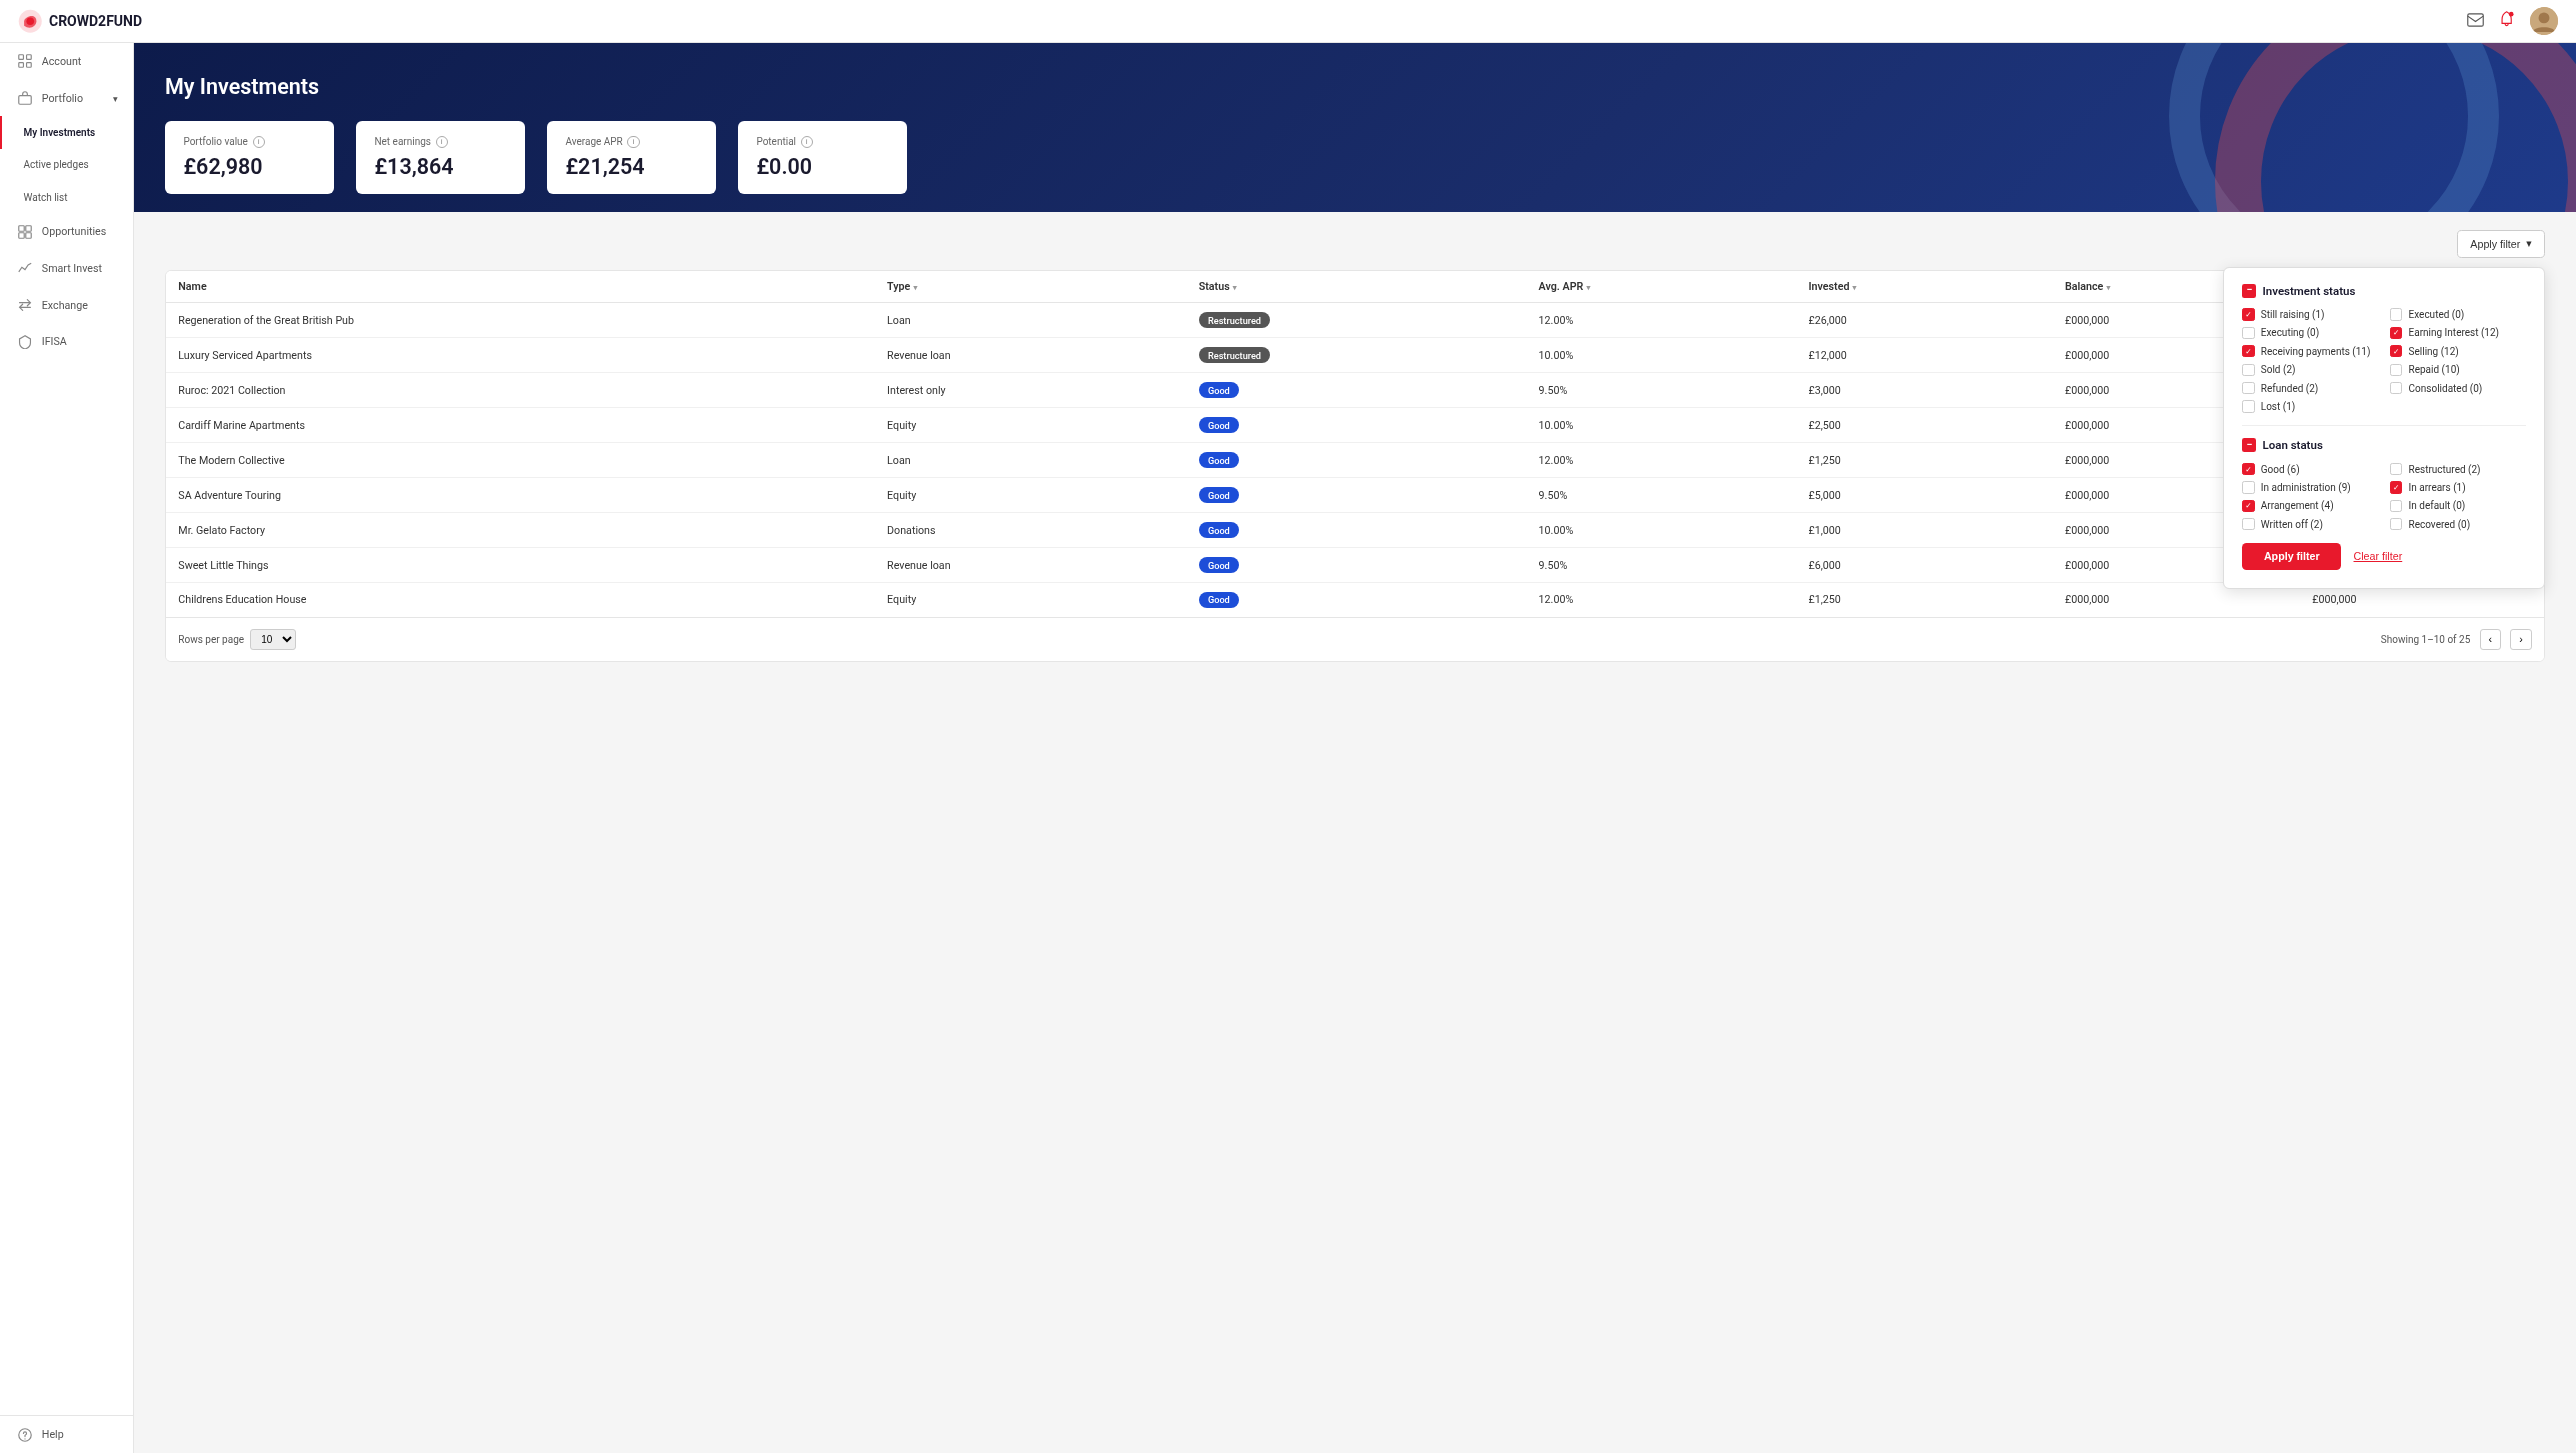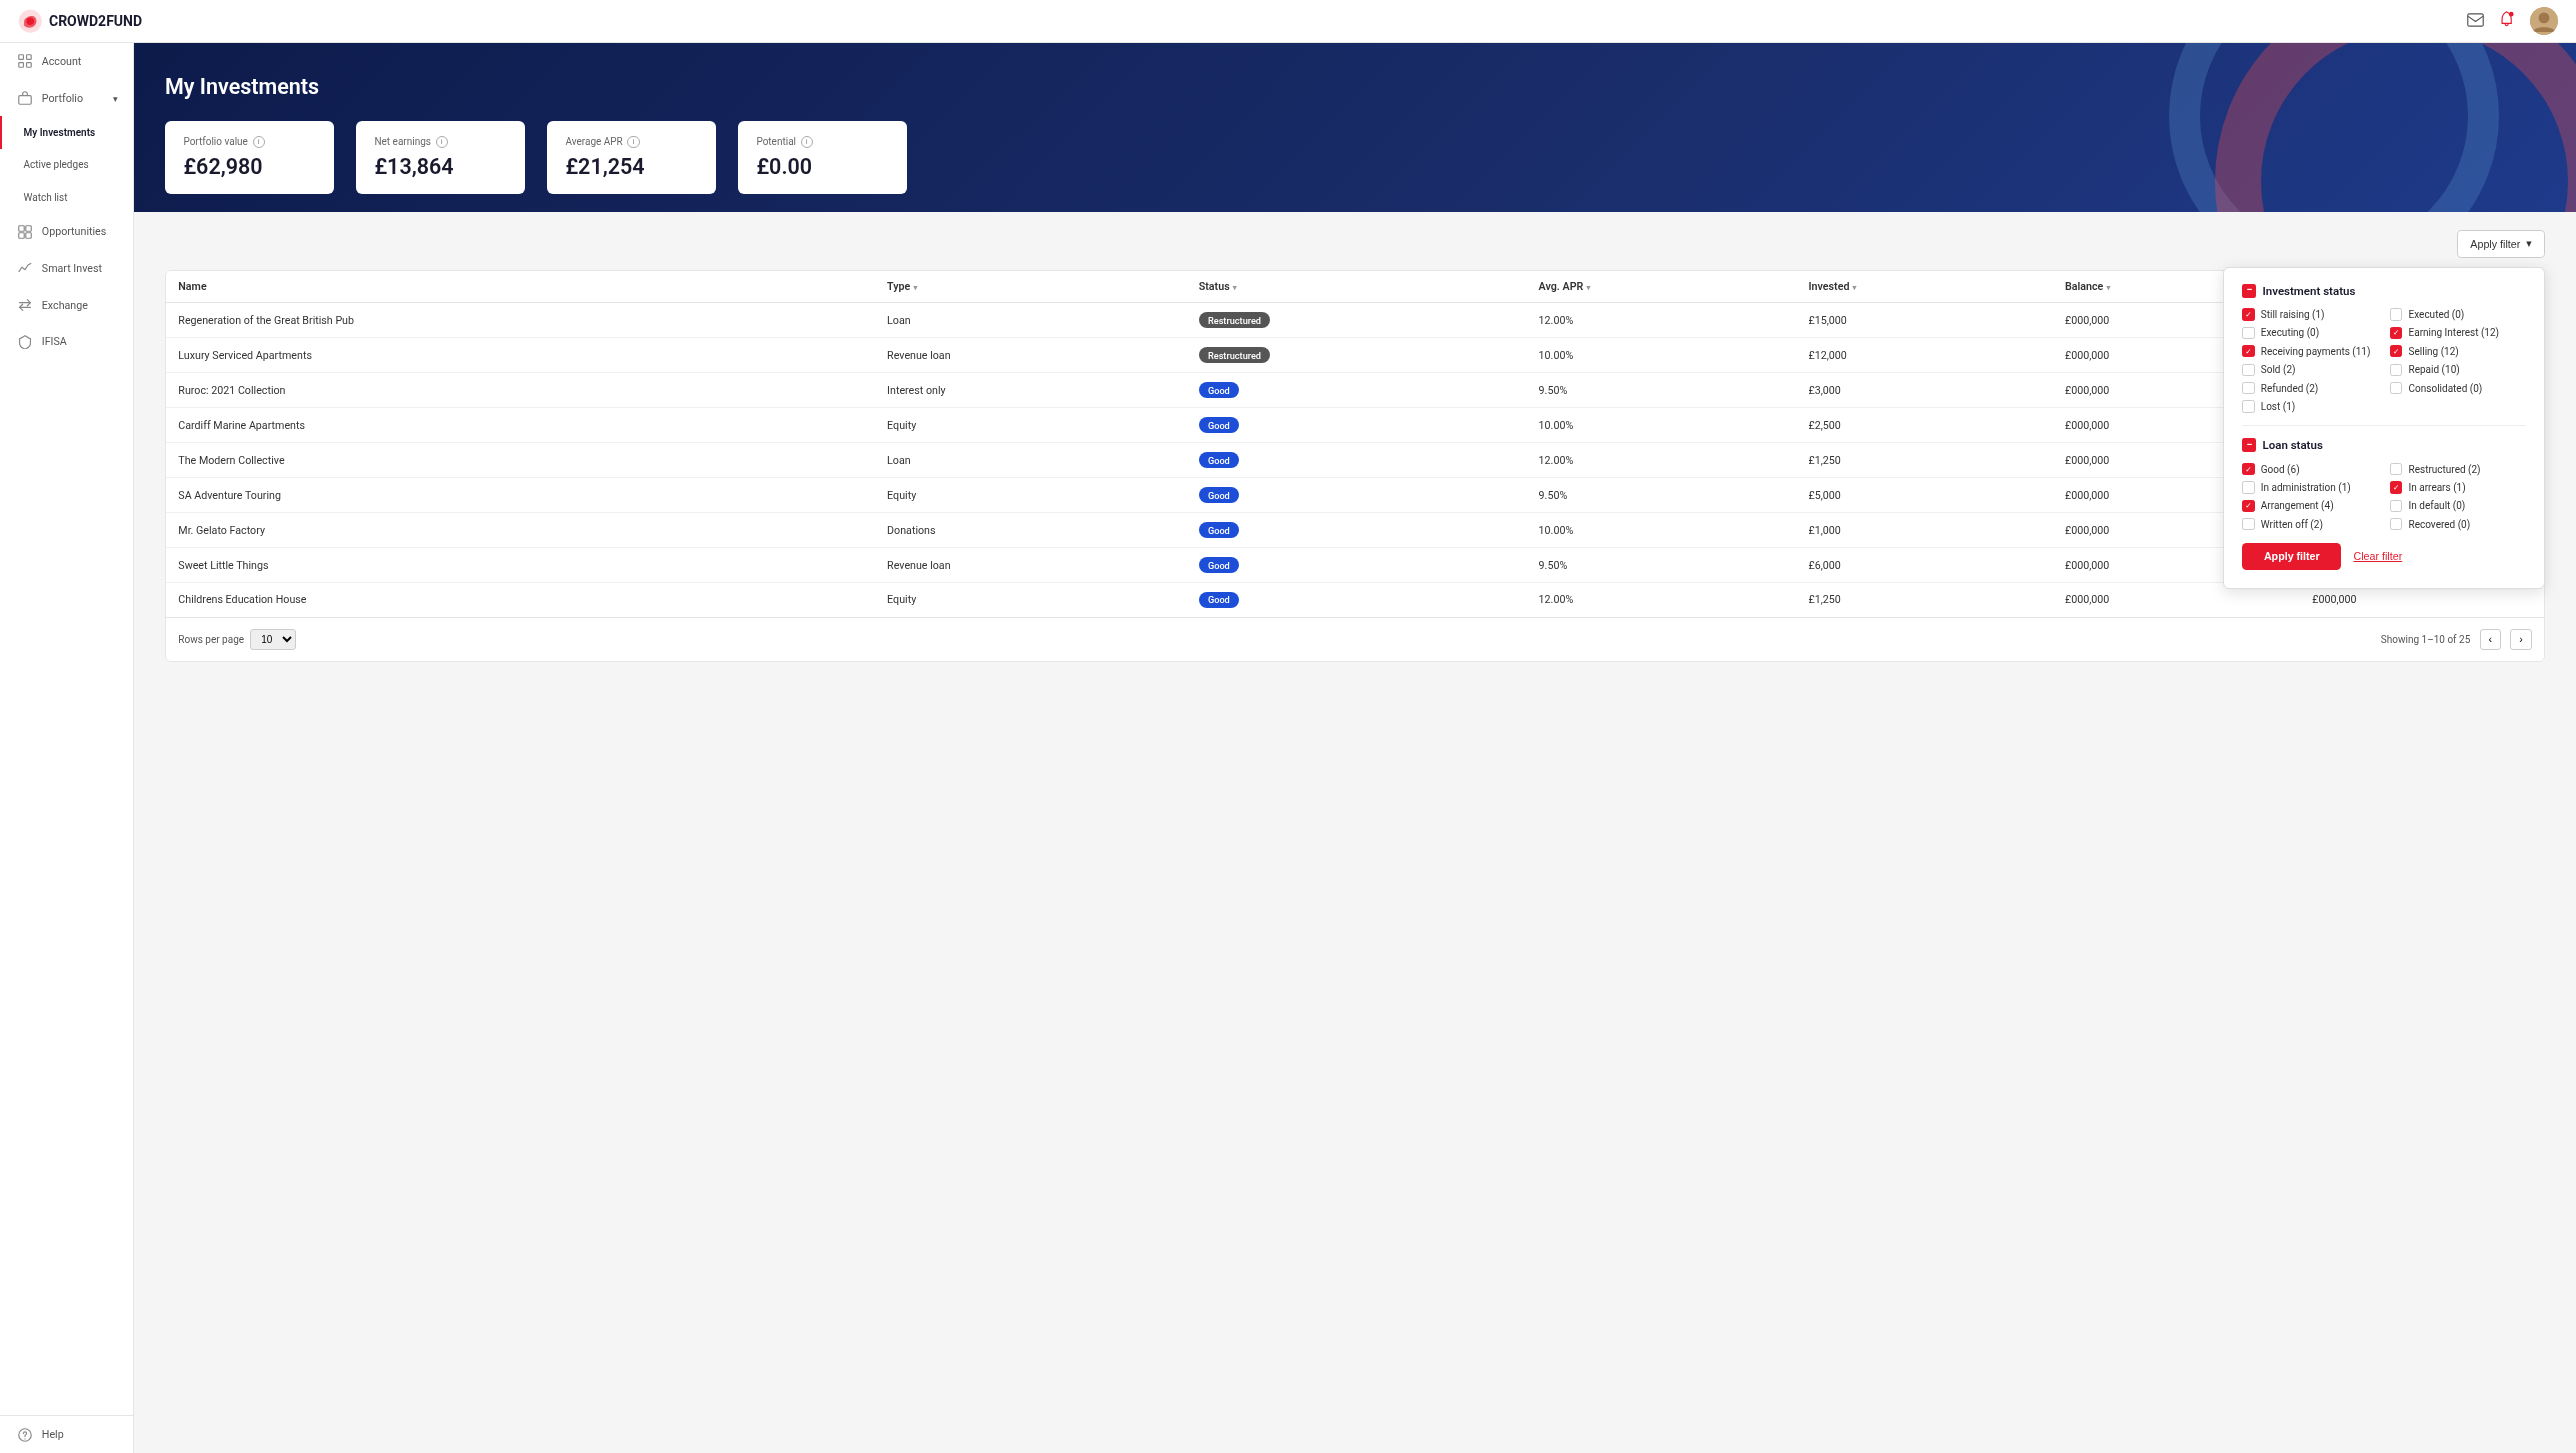--- a/index.html
+++ b/index.html
@@ -653,7 +653,7 @@
                 <td>Loan</td>
                 <td><span class="status-badge badge-restructured">Restructured</span></td>
                 <td>12.00%</td>
-                <td>£15,000</td>
+                <td>£26,000</td>
                 <td>£000,000</td>
                 <td>£000,000</td>
               </tr>

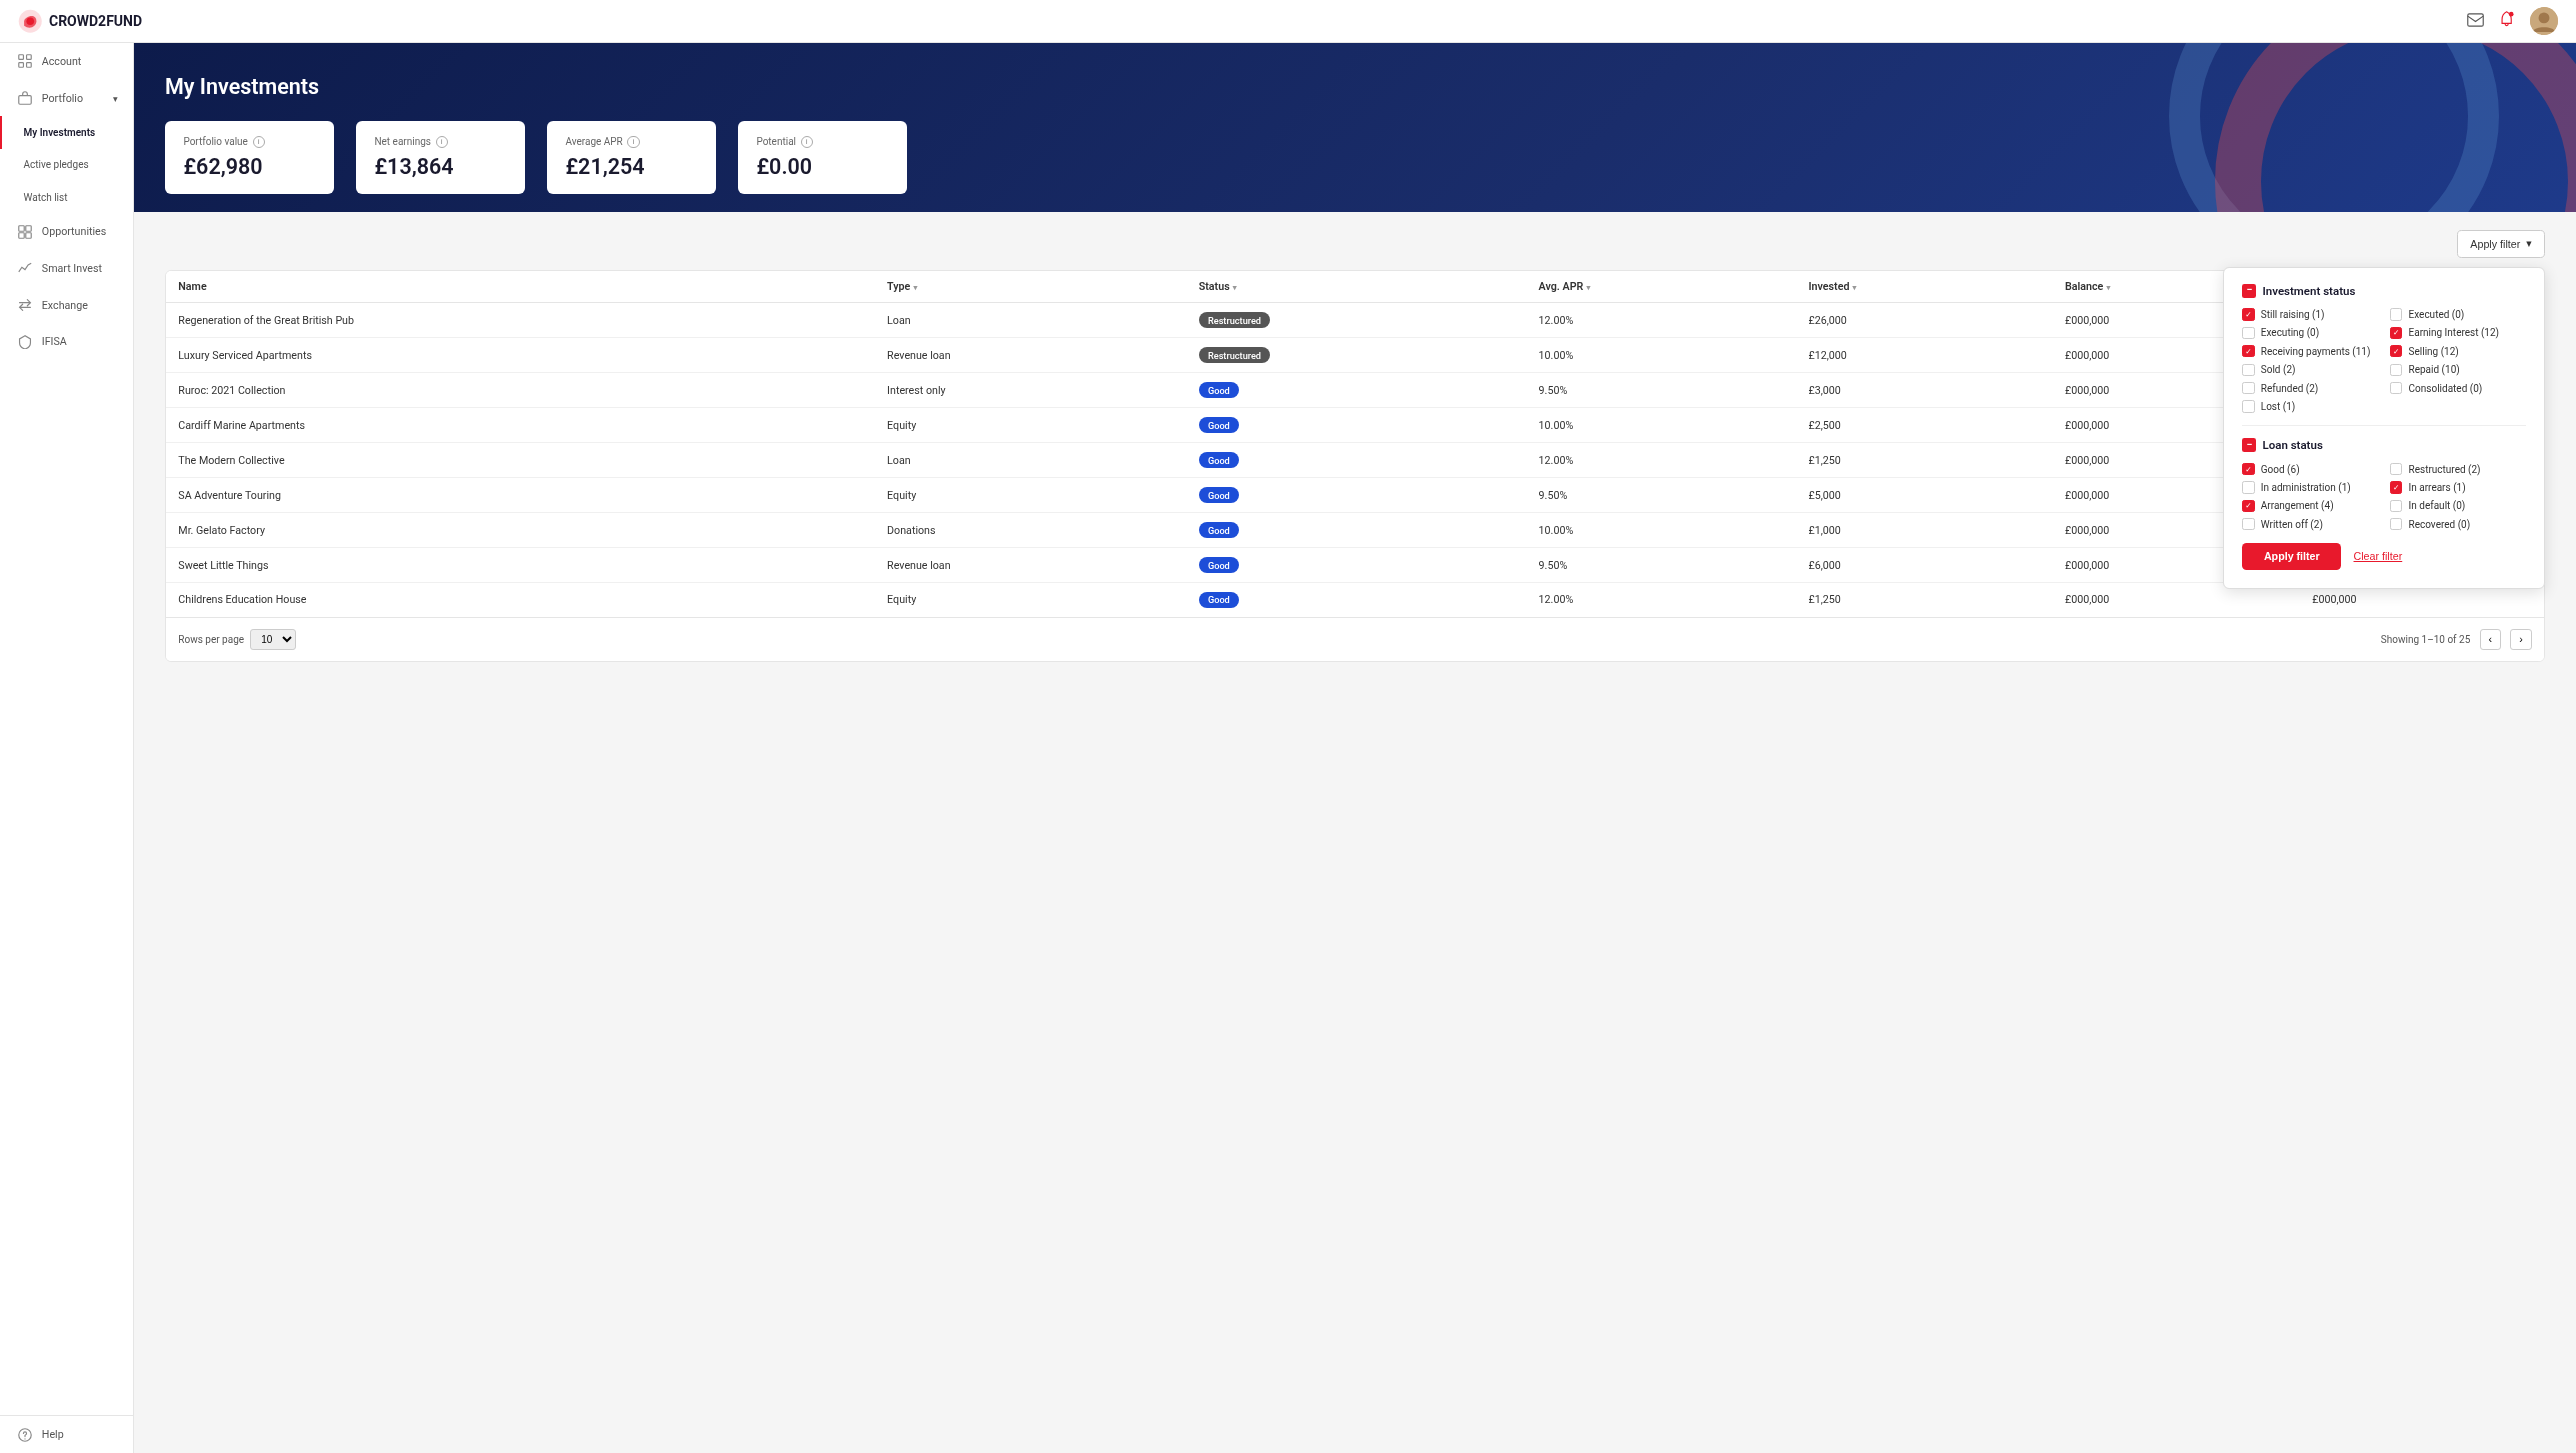--- a/index.html
+++ b/index.html
@@ -603,7 +603,7 @@
               </div>
               <div class="filter-item">
                 <div class="filter-checkbox"></div>
-                <span>In administration (1)</span>
+                <span>In administration (9)</span>
               </div>
               <div class="filter-item">
                 <div class="filter-checkbox checked"></div>

